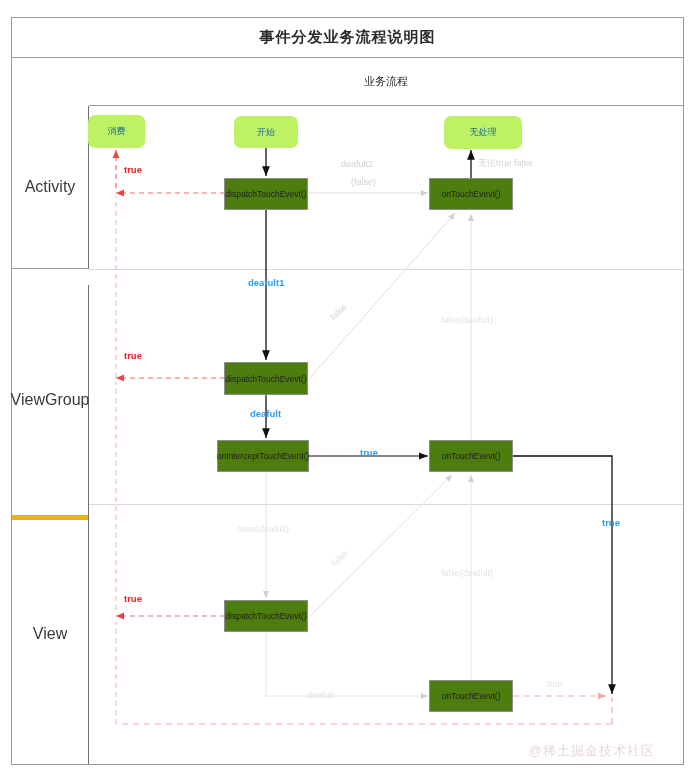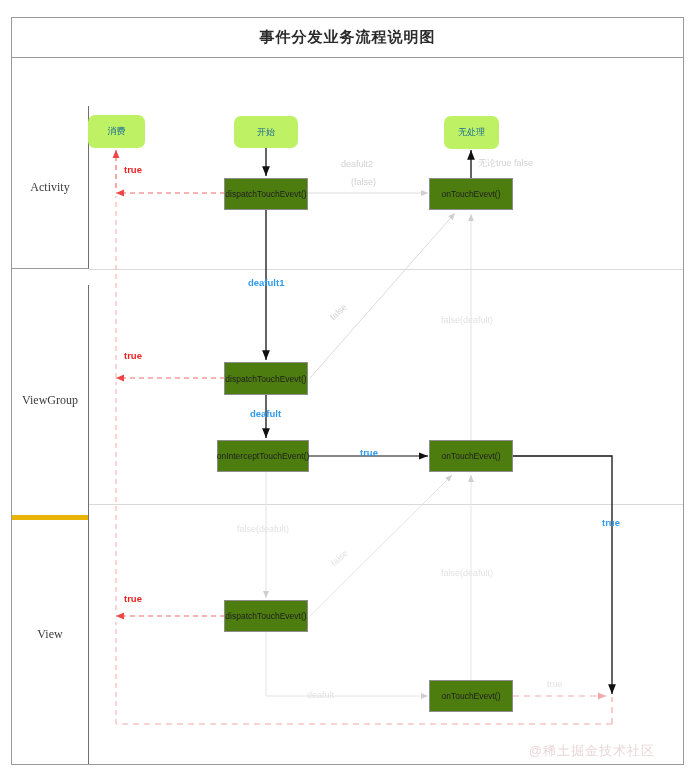--- a/index.html
+++ b/index.html
@@ -120,6 +120,7 @@
 
   <div class="frame">
     <div class="title-cell">事件分发业务流程说明图</div>
+    <div class="hdr-flow">业务流程</div>
 
     <div class="role-cell role-activity">Activity</div>
     <div class="role-cell role-viewgroup">ViewGroup</div>

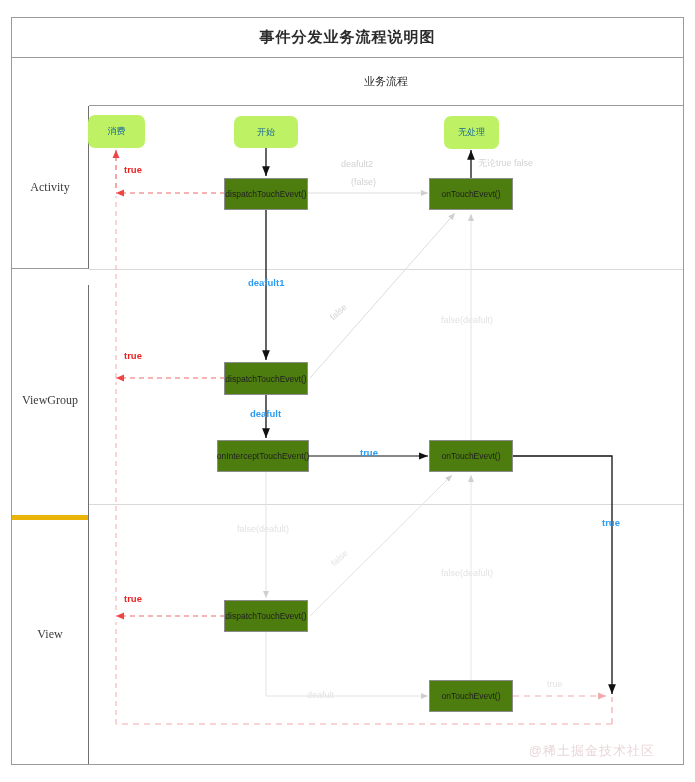--- a/index.html
+++ b/index.html
@@ -192,7 +192,7 @@
 
   <div class="node node-term" style="left:88px;  top:115px; width:57px; height:33px;">消费</div>
   <div class="node node-term" style="left:234px; top:116px; width:64px; height:32px;">开始</div>
-  <div class="node node-term" style="left:444px; top:116px; width:55px; height:33px;">无处理</div>
+  <div class="node node-term" style="left:444px; top:116px; width:78px; height:33px;">无处理</div>
 
   <div class="node node-proc" style="left:224px; top:178px; width:84px; height:32px;">dispatchTouchEvevt()</div>
   <div class="node node-proc" style="left:429px; top:178px; width:84px; height:32px;">onTouchEvevt()</div>

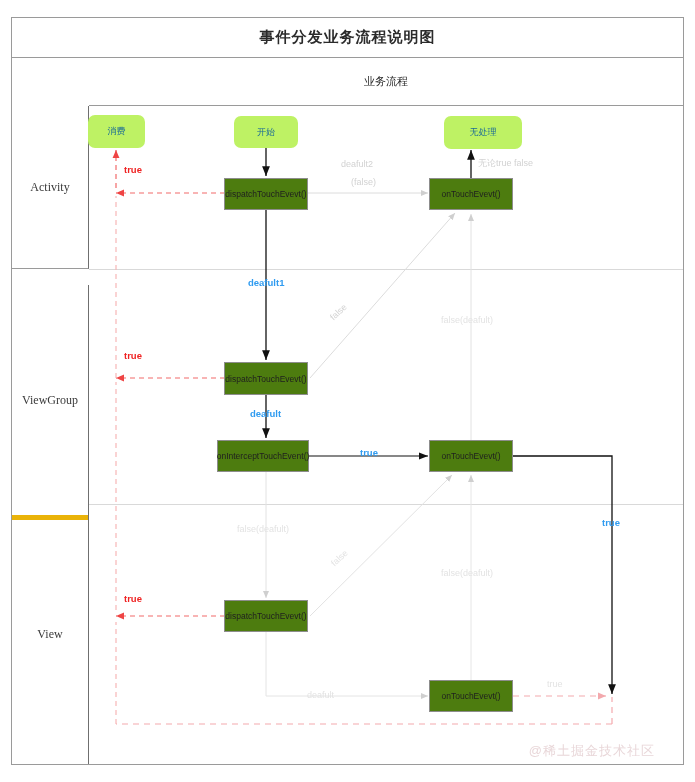--- a/index.html
+++ b/index.html
@@ -53,7 +53,7 @@
     left: 0; width: 77px;
     border-right: 1px solid #6f6f6f;
     display: flex; align-items: center; justify-content: center;
-    font-size: 12px; color: #3a3a3a; font-family: Liberation Serif, serif;
+    font-size: 16px; color: #3a3a3a;
   }
   .role-activity   { top: 88px;  height: 163px; border-bottom: 1px solid #9a9a9a; }
   .role-viewgroup  { top: 267px; height: 235px; border-bottom: 5px solid #eab308; }

